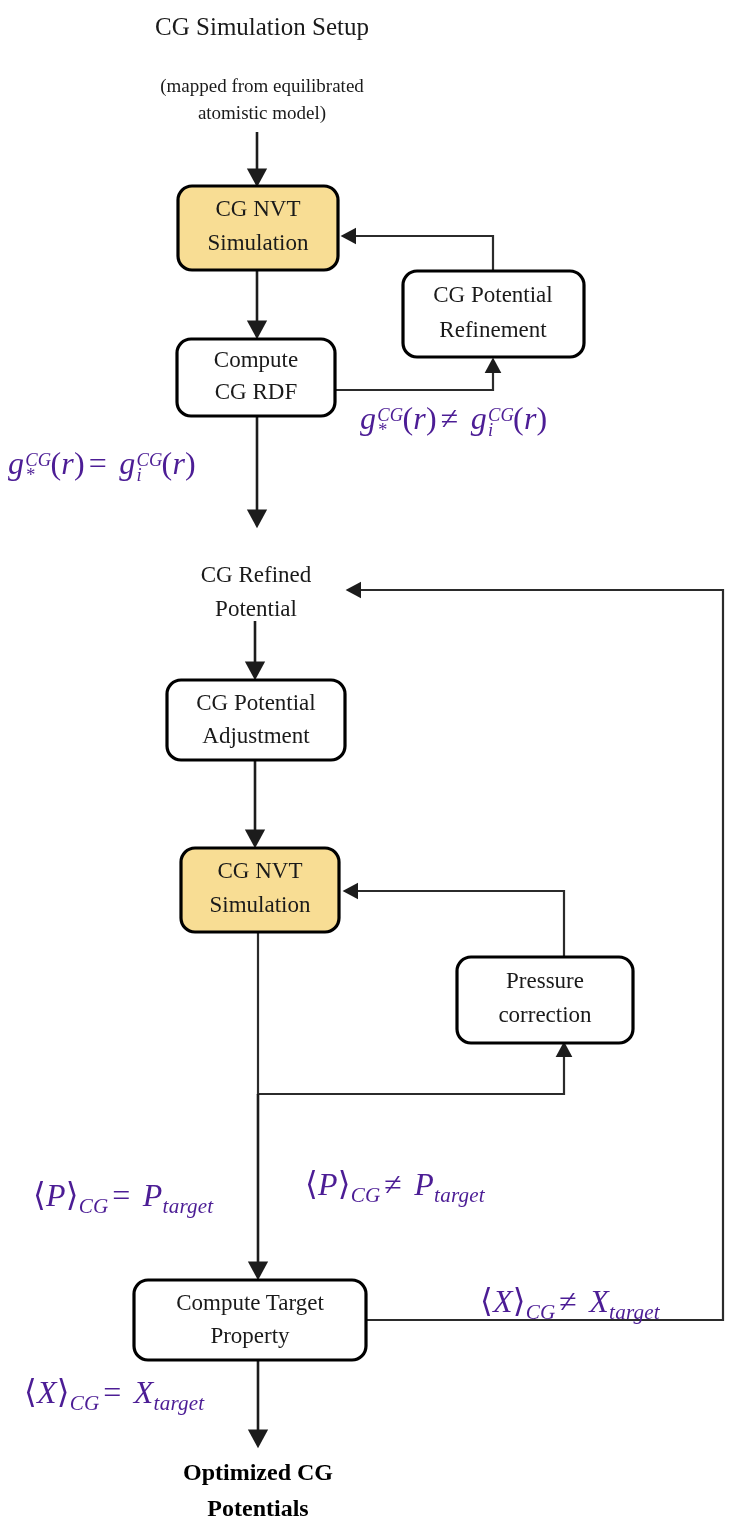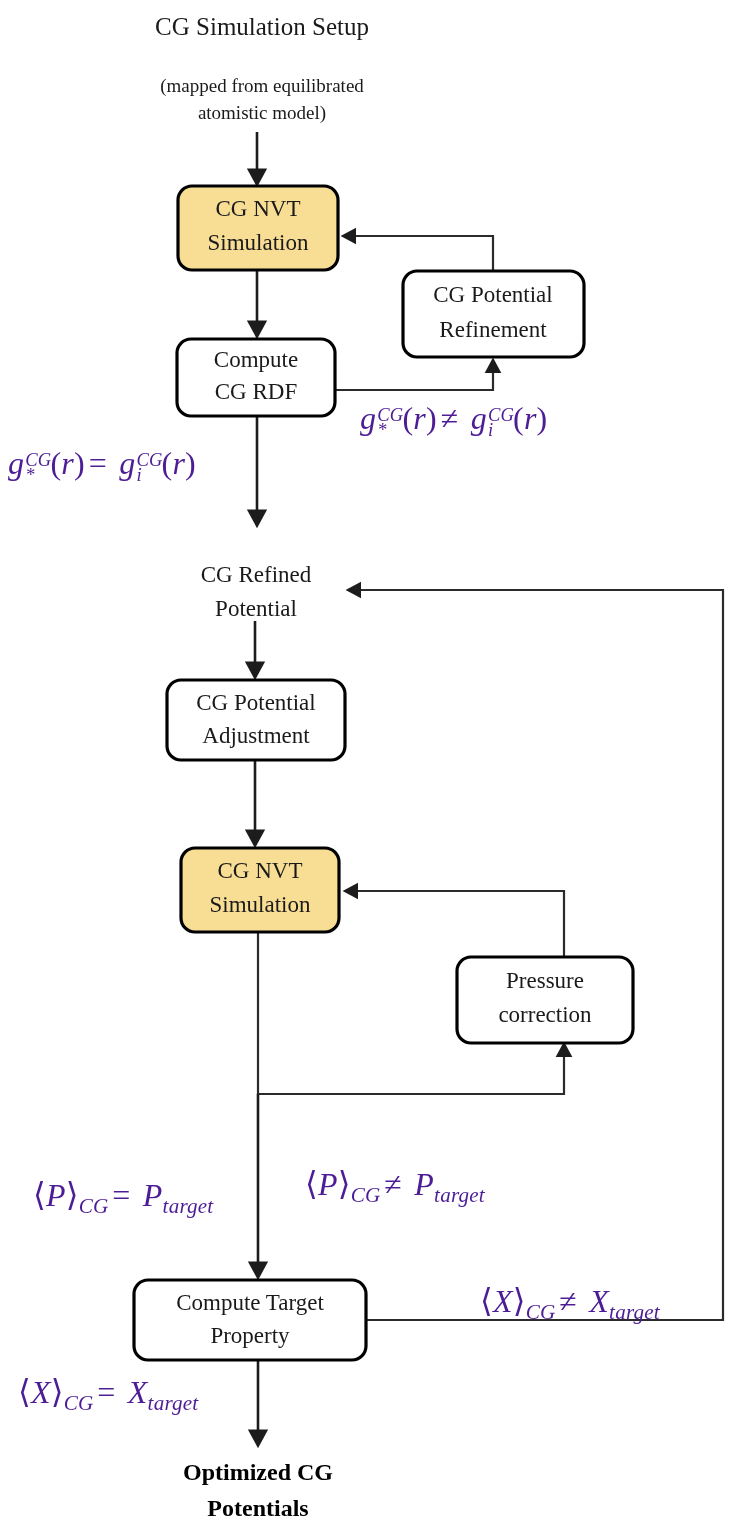--- a/index.html
+++ b/index.html
@@ -239,7 +239,7 @@
   <span><span class="ang">⟨</span>X<span class="ang">⟩</span><span class="sub">CG</span></span><span class="op">≠</span><span>&nbsp;X<span class="sub">target</span></span>
 </div>
 
-<div class="eqn" style="left:18px; top:1376px;">
+<div class="eqn" style="left:24px; top:1376px;">
   <span><span class="ang">⟨</span>X<span class="ang">⟩</span><span class="sub">CG</span></span><span class="op">=</span><span>&nbsp;X<span class="sub">target</span></span>
 </div>
 

